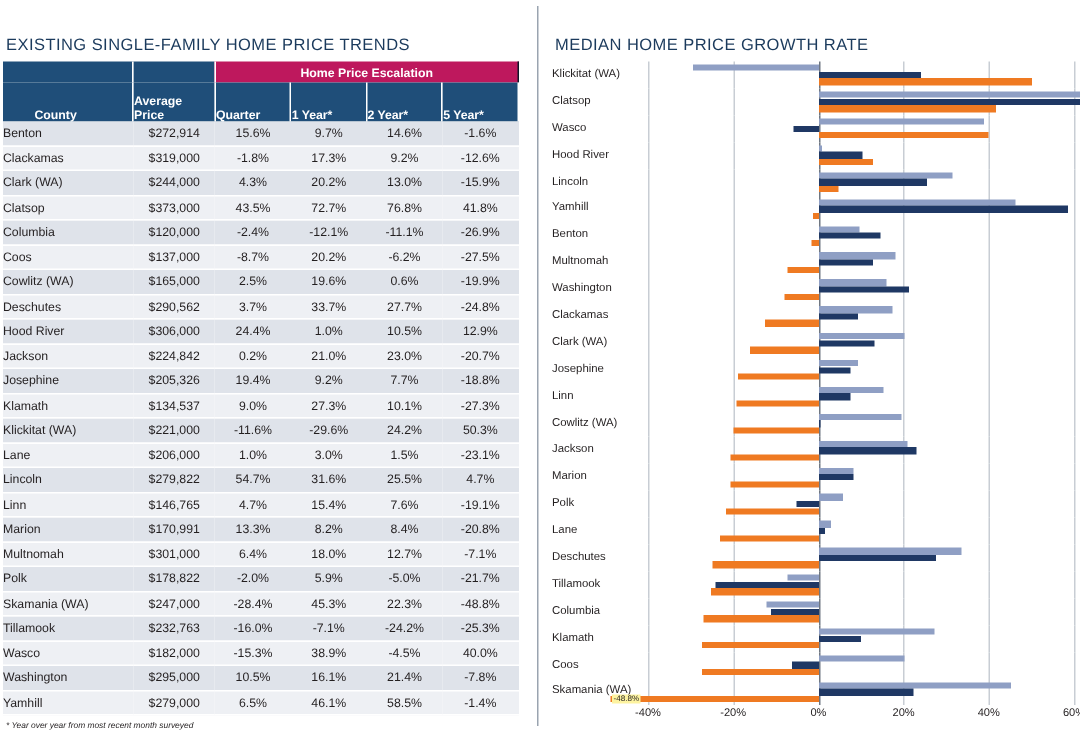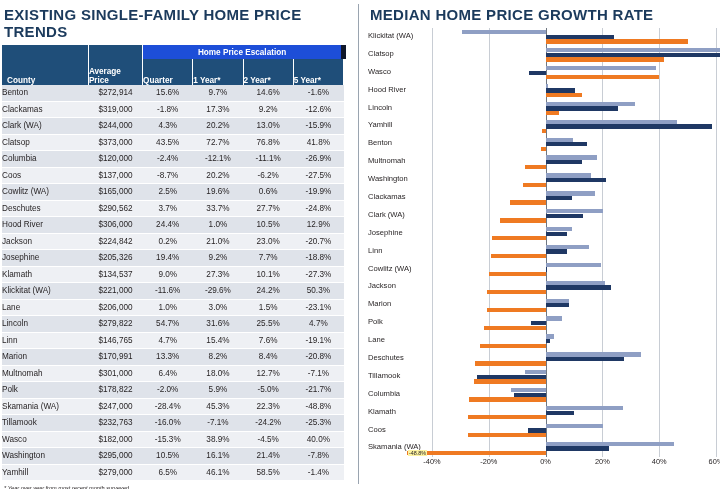--- a/index.html
+++ b/index.html
@@ -17,8 +17,8 @@
     position:absolute;left:0;top:0;width:352px;height:489px;
   }
   .panel-title{
-    font-size:15px;font-weight:bold;letter-spacing:.3px;
-    color:#1b3a5c;padding:6px 0 5px 4px;
+    font-size:11px;font-weight:normal;letter-spacing:.3px;
+    color:#1b3a5c;padding:24px 0 5px 4px;
   }
   .left .panel-title{color:#1b3a5c;}
   table.price{

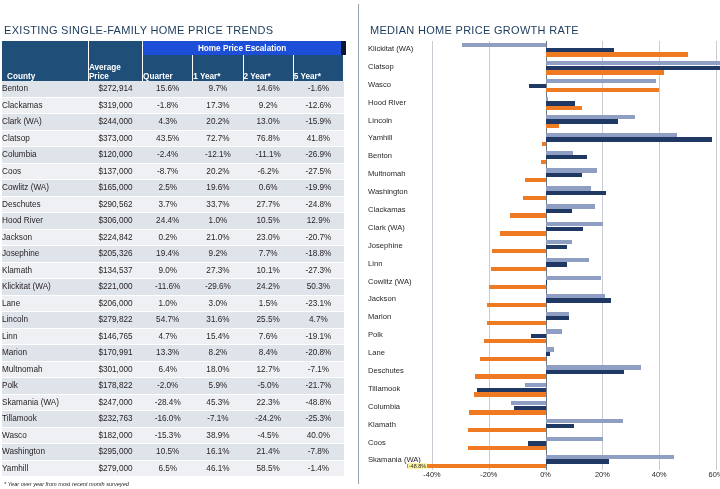--- a/index.html
+++ b/index.html
@@ -27,9 +27,9 @@
   }
   table.price th,table.price td{padding:0;}
   .hdr-top th{
-    background:#1d4ed8;color:#ffffff;font-weight:bold;
+    background:#be185d;color:#ffffff;font-weight:bold;
     font-size:8.2px;height:14px;text-align:center;
-    border-right:5px solid #0f172a;
+    border-right:1px solid #0f172a;
   }
   .hdr-top th.county-cell{
     background:#1f4e79;border-right:1px solid #ffffff;

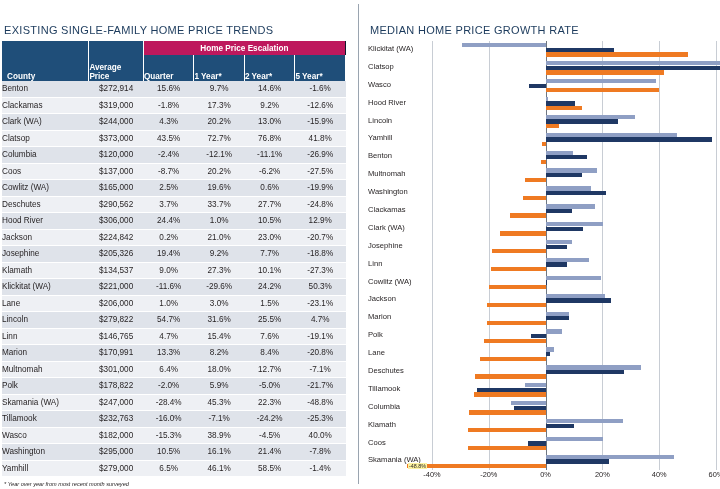--- a/index.html
+++ b/index.html
@@ -39,7 +39,7 @@
     font-size:8.2px;height:26px;vertical-align:bottom;
     padding-bottom:3px;border-right:1px solid #ffffff;
   }
-  .hdr-row2 th.left-al{text-align:left;padding-left:5px;}
+  .hdr-row2 th.left-al{text-align:left;padding-left:21px;}
   .hdr-row2 th.ctr{text-align:left;}
   tbody td{
     height:15.5px;border-bottom:1px solid #ffffff;

